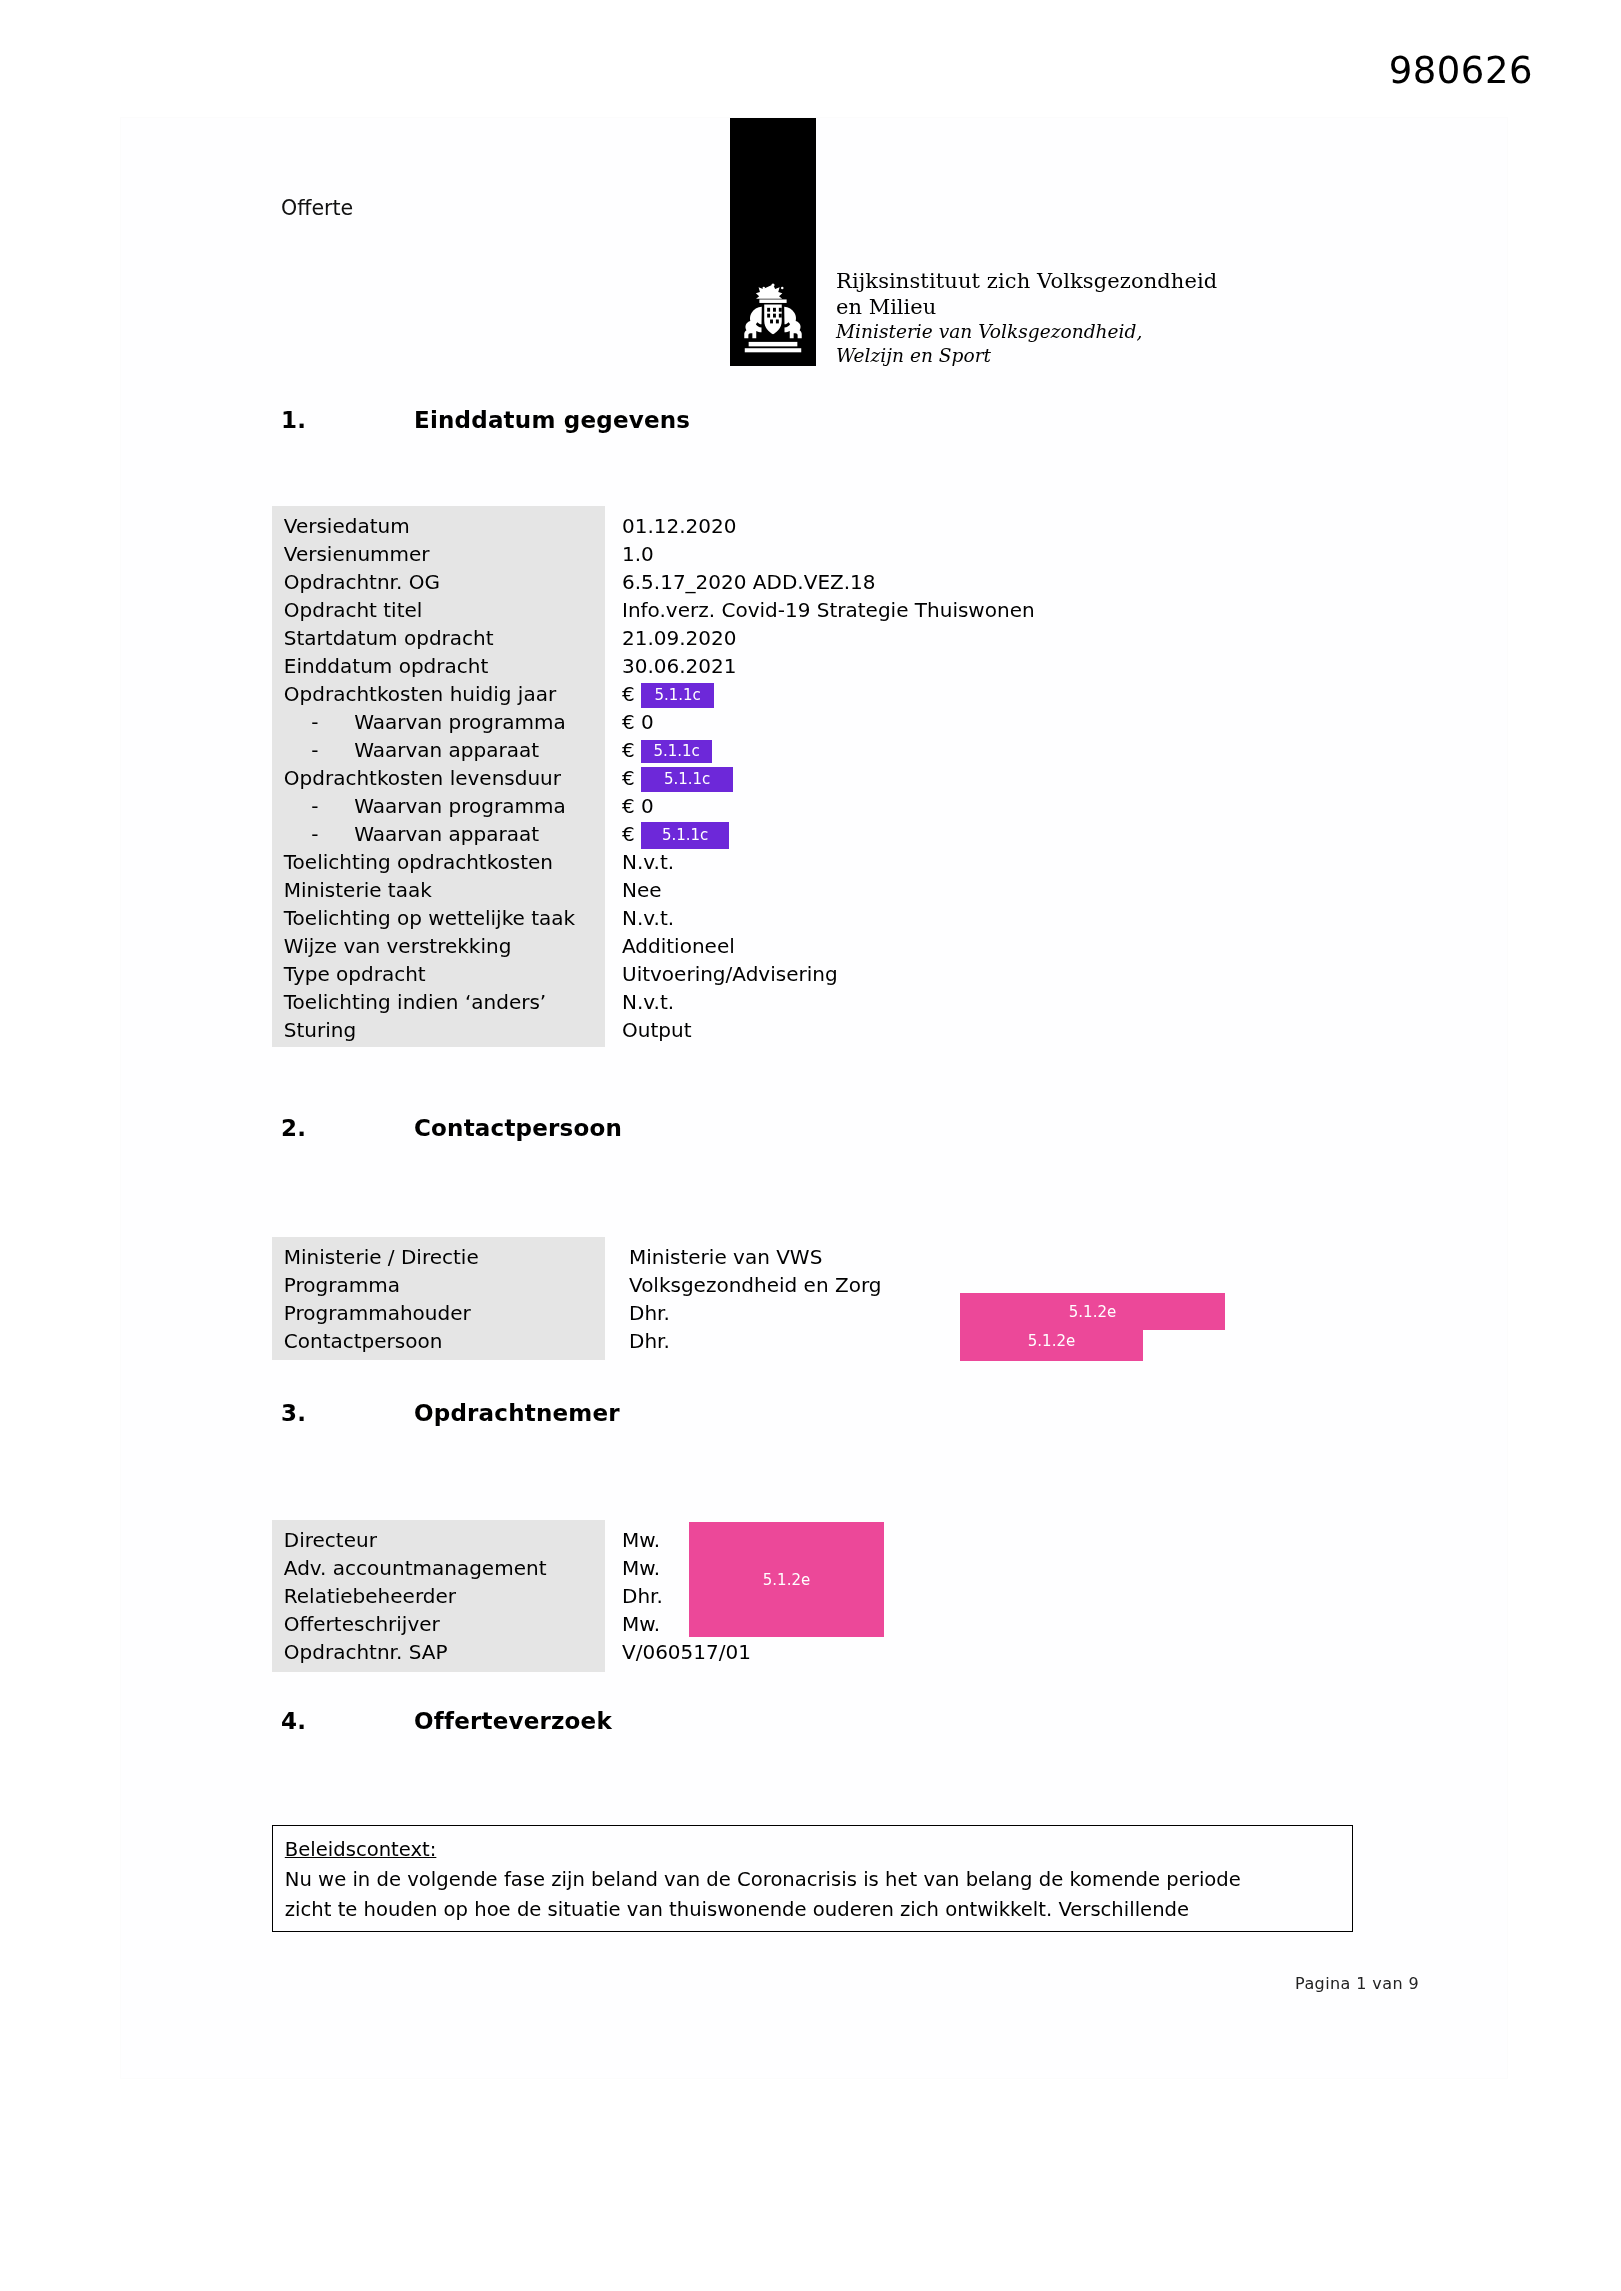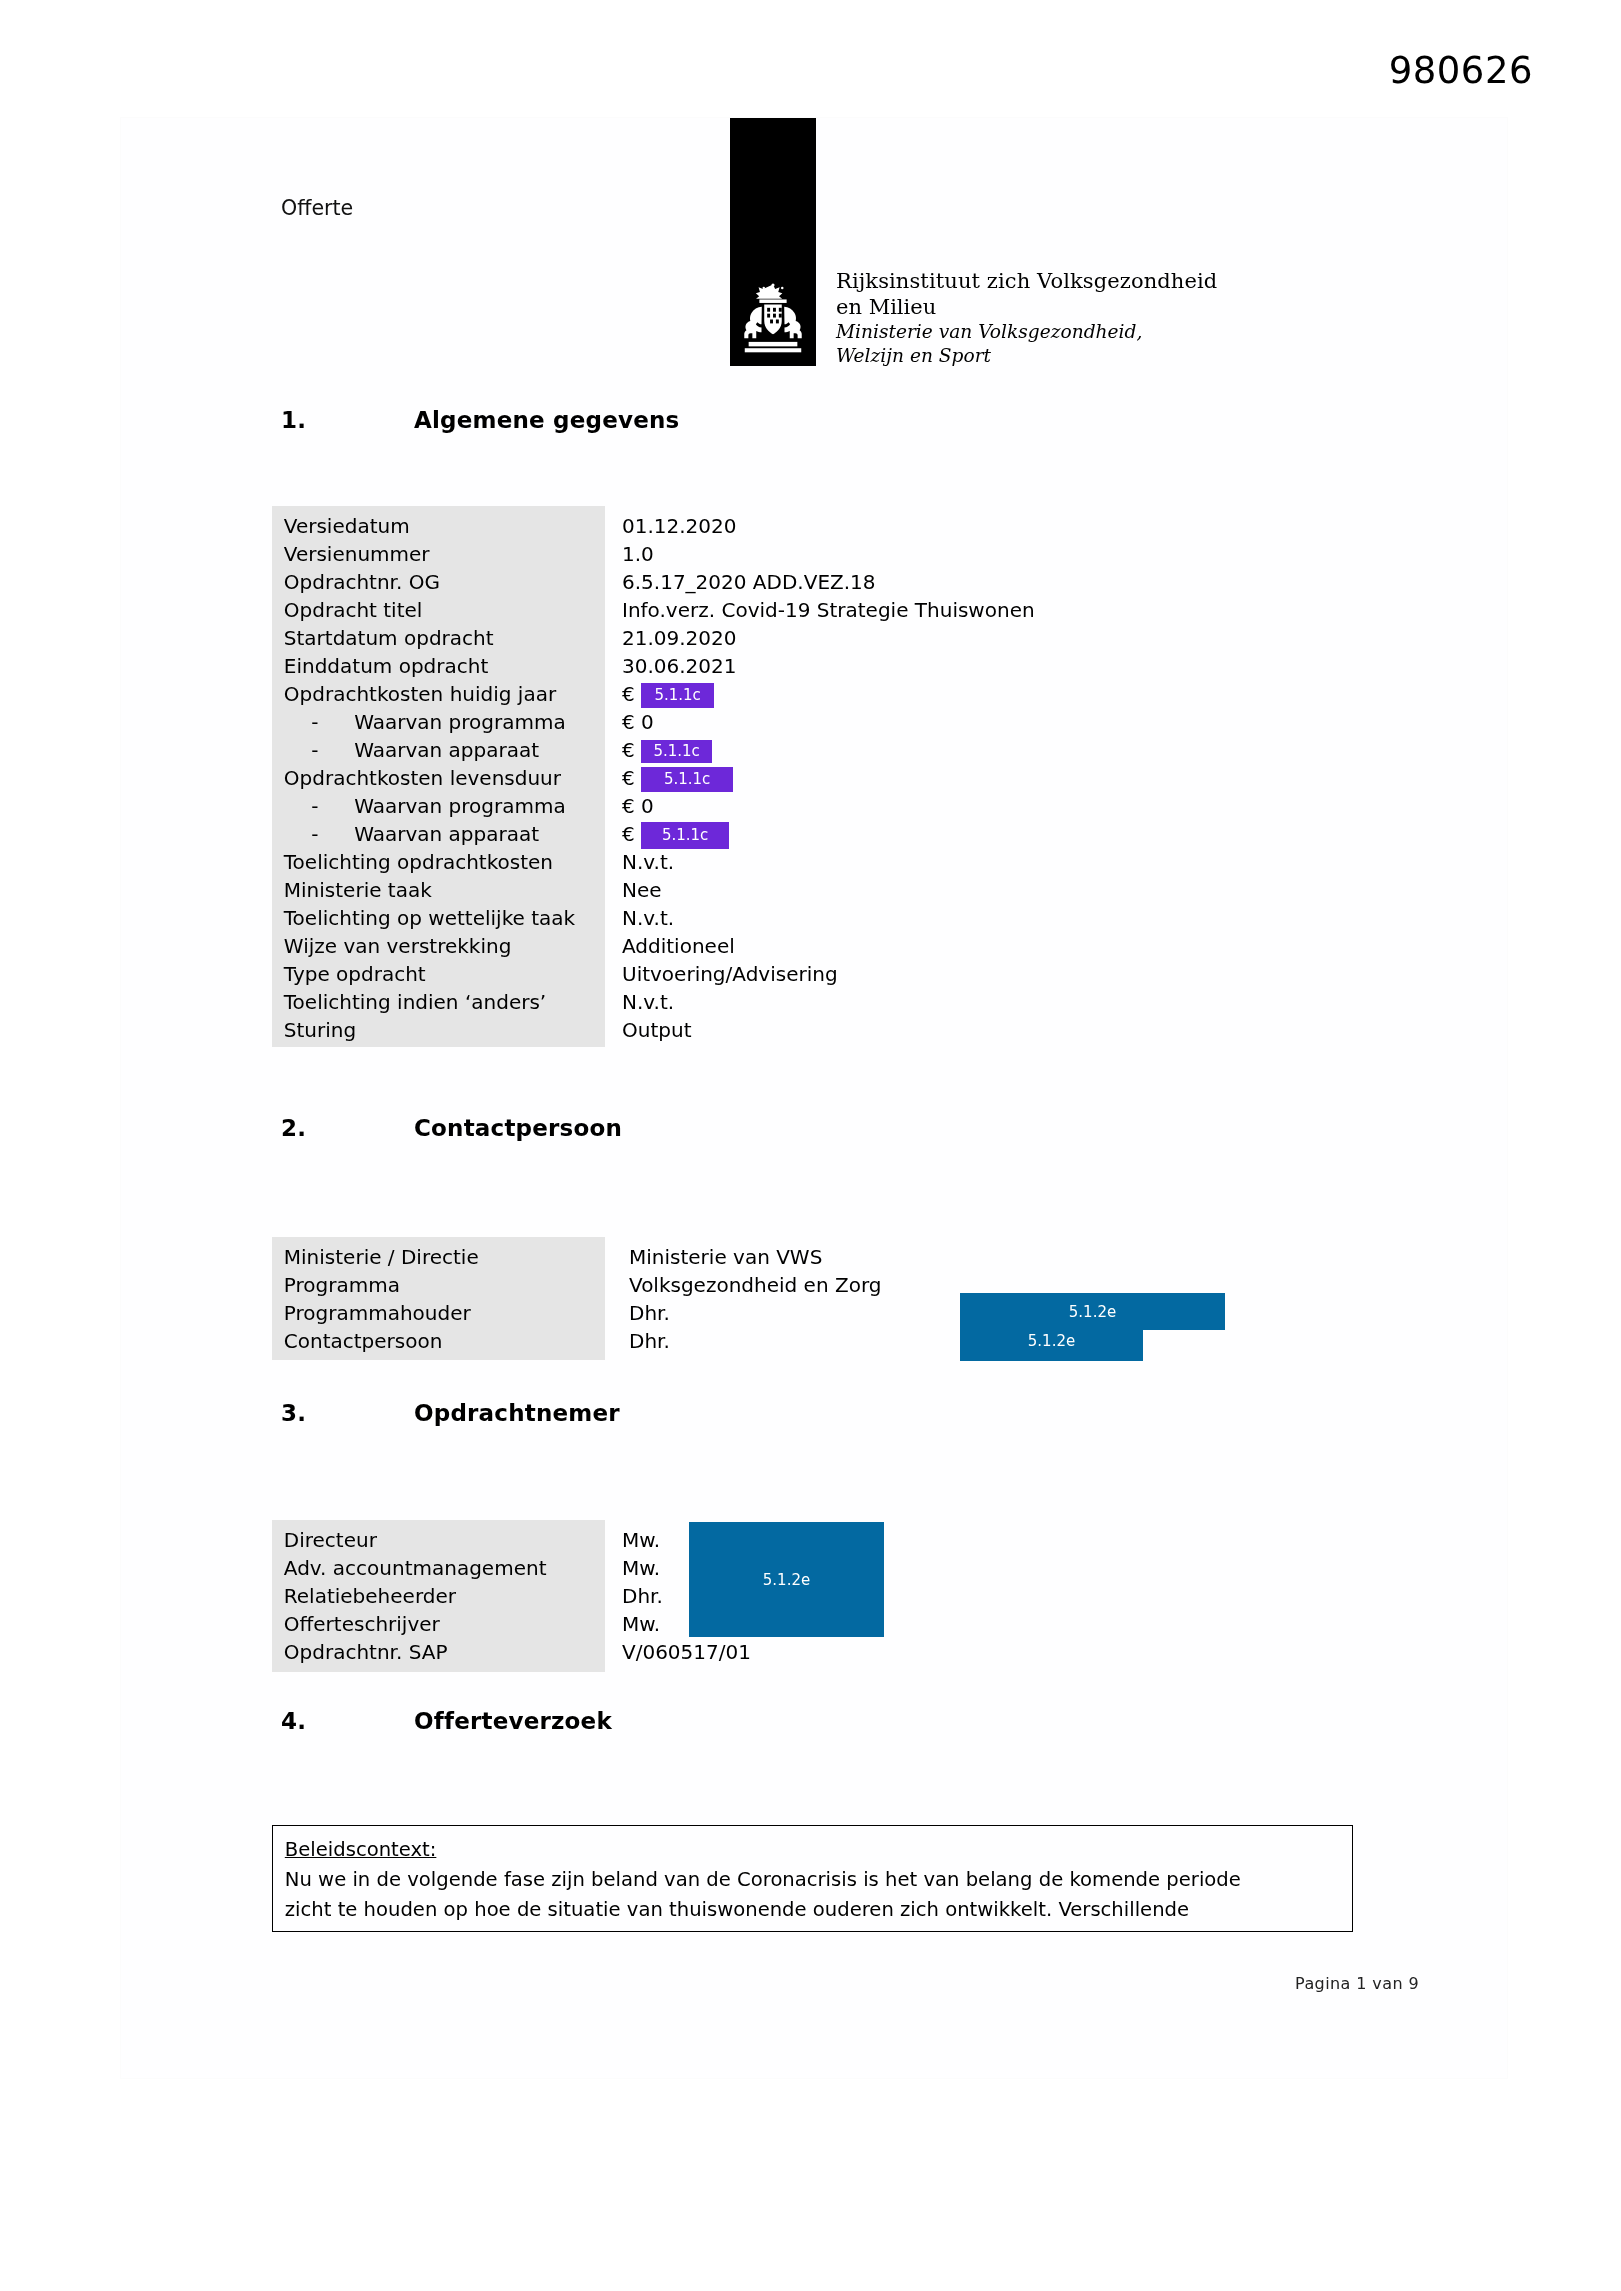--- a/index.html
+++ b/index.html
@@ -246,7 +246,7 @@
 </div>
 
 <div class="section-head" style="top:407px;">
-  <span class="num">1.</span><span class="ttl">Algemene gegevens</span>
+  <span class="num">1.</span><span class="ttl">Einddatum gegevens</span>
 </div>
 
 <div class="info-table" id="tbl1" style="left:272px; top:506px; width:980px; height:508px;">

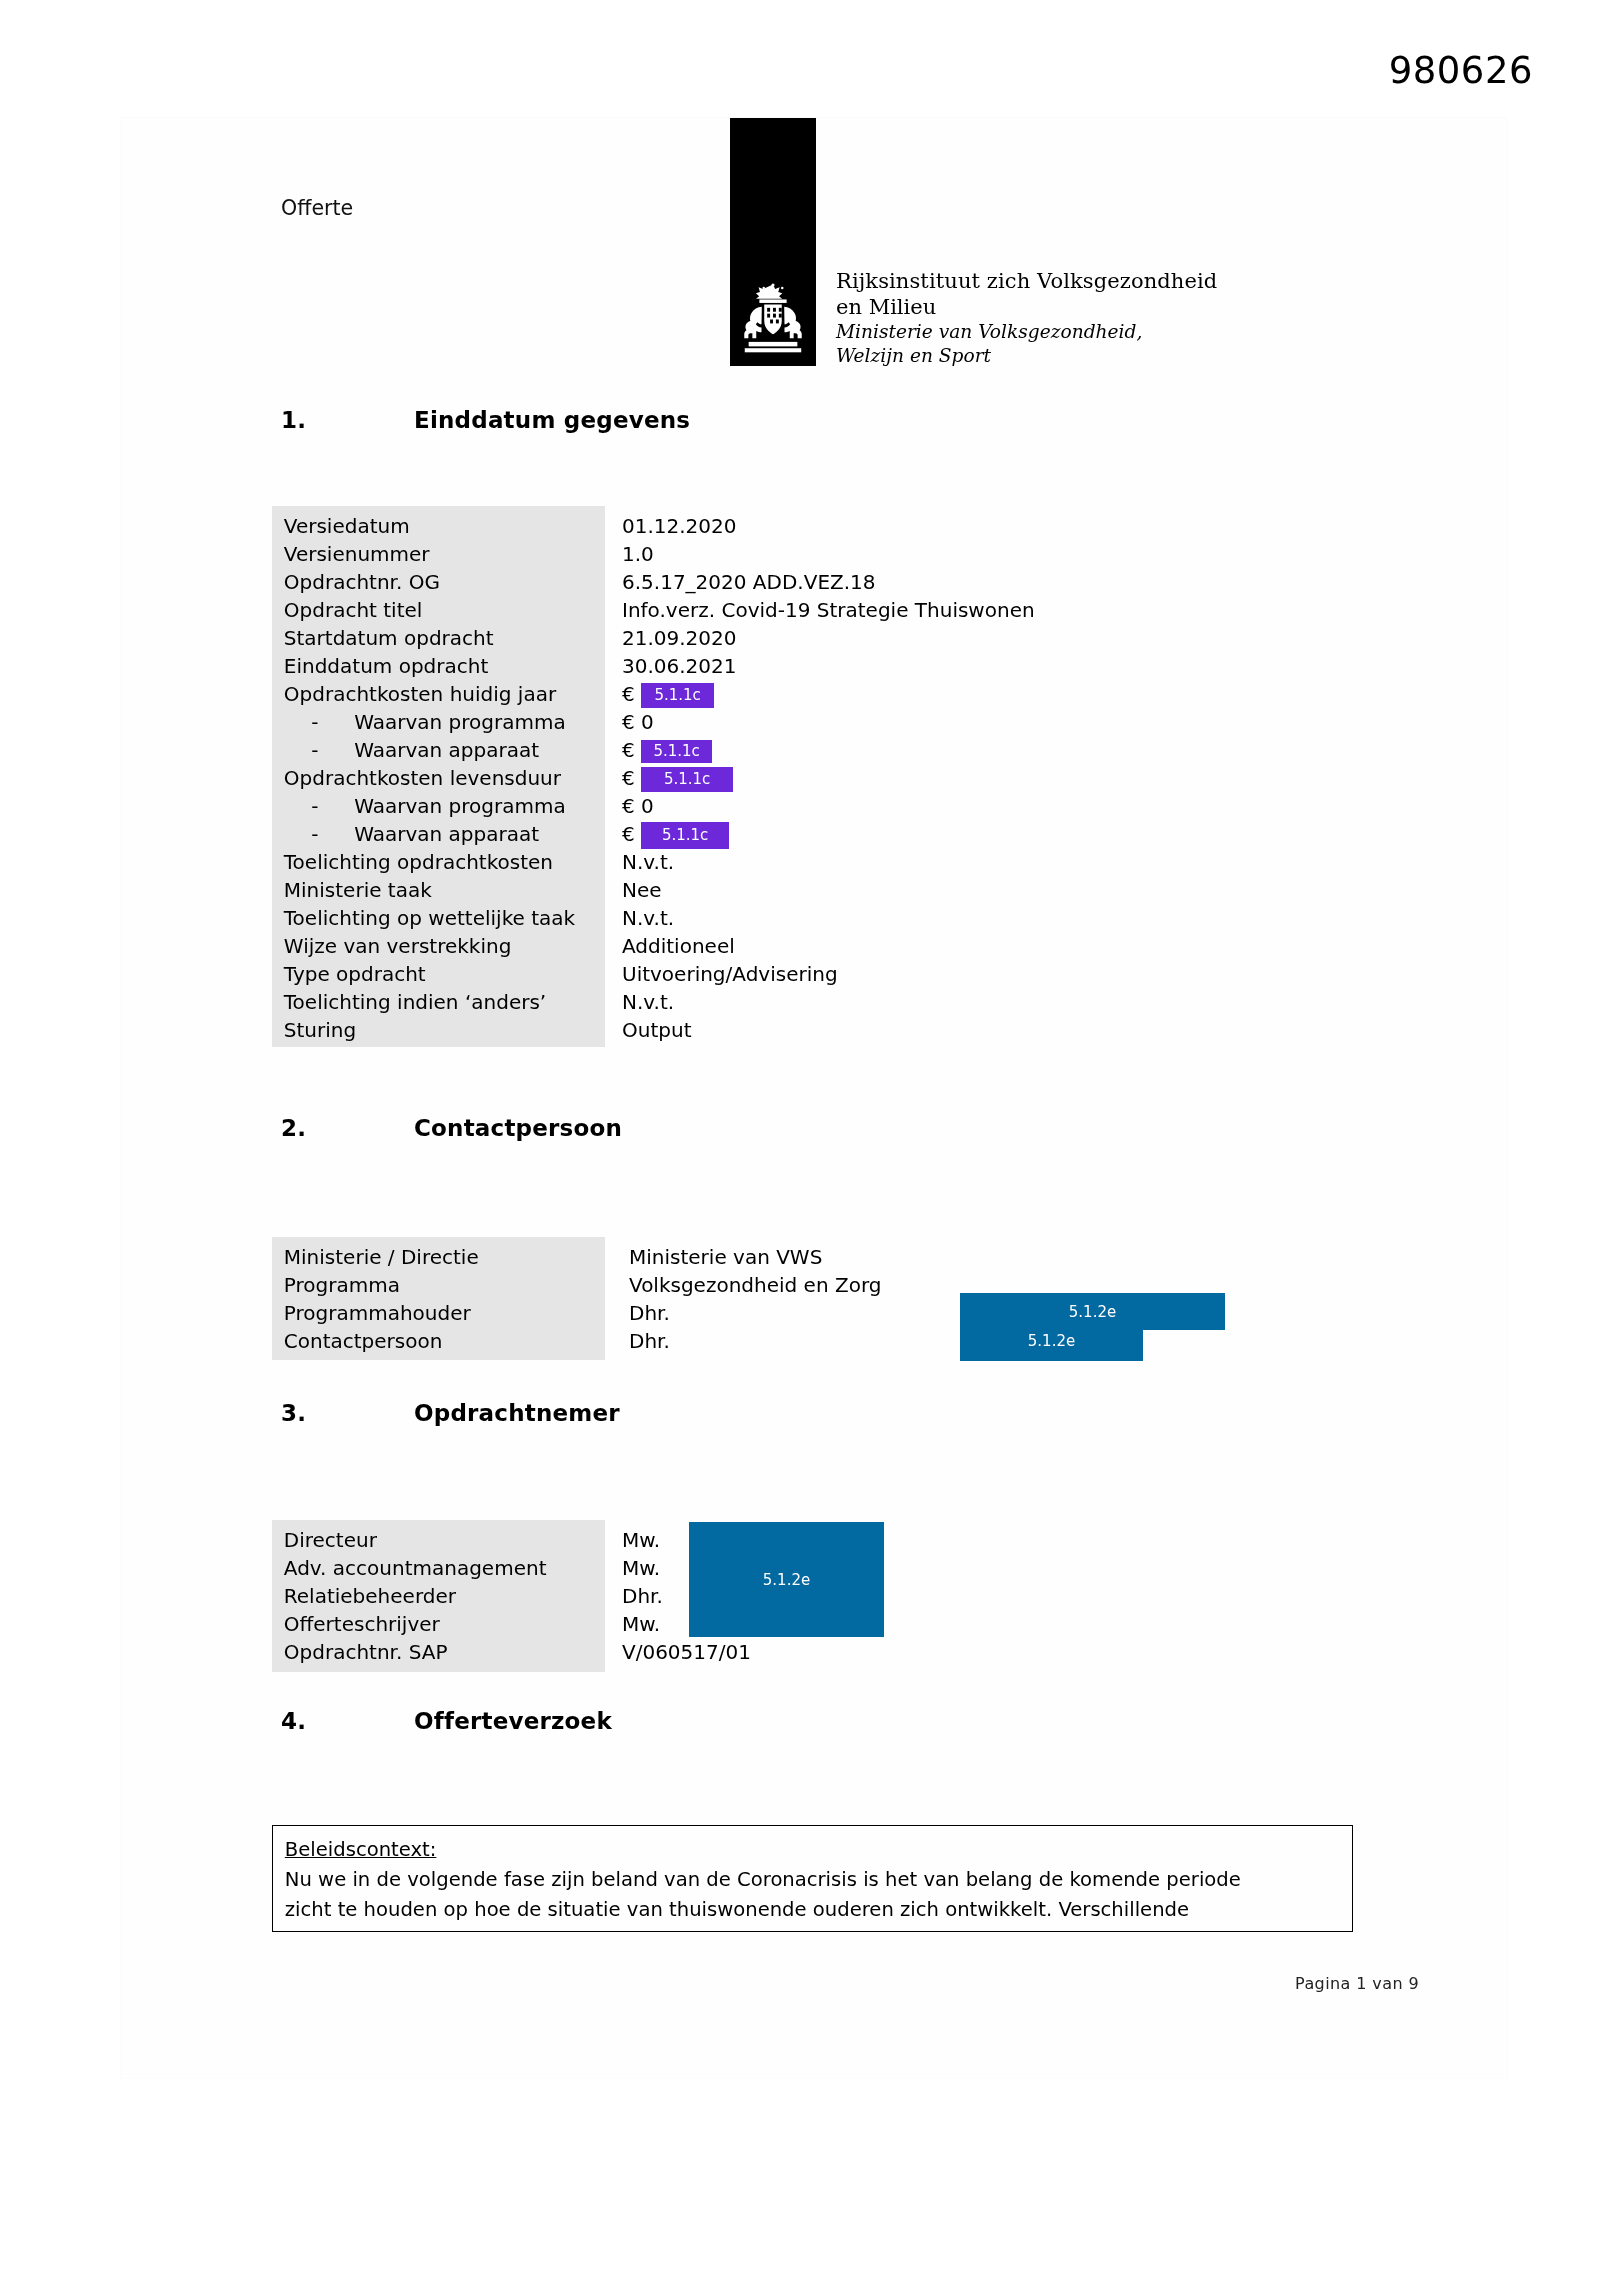--- a/index.html
+++ b/index.html
@@ -160,7 +160,7 @@
   }
   .redact-abs {
     position: absolute;
-    background: #0369a1;
+    background: #ec4899;
     color: #ffffff;
     font-size: 15px;
     font-family: "DejaVu Sans", sans-serif;

